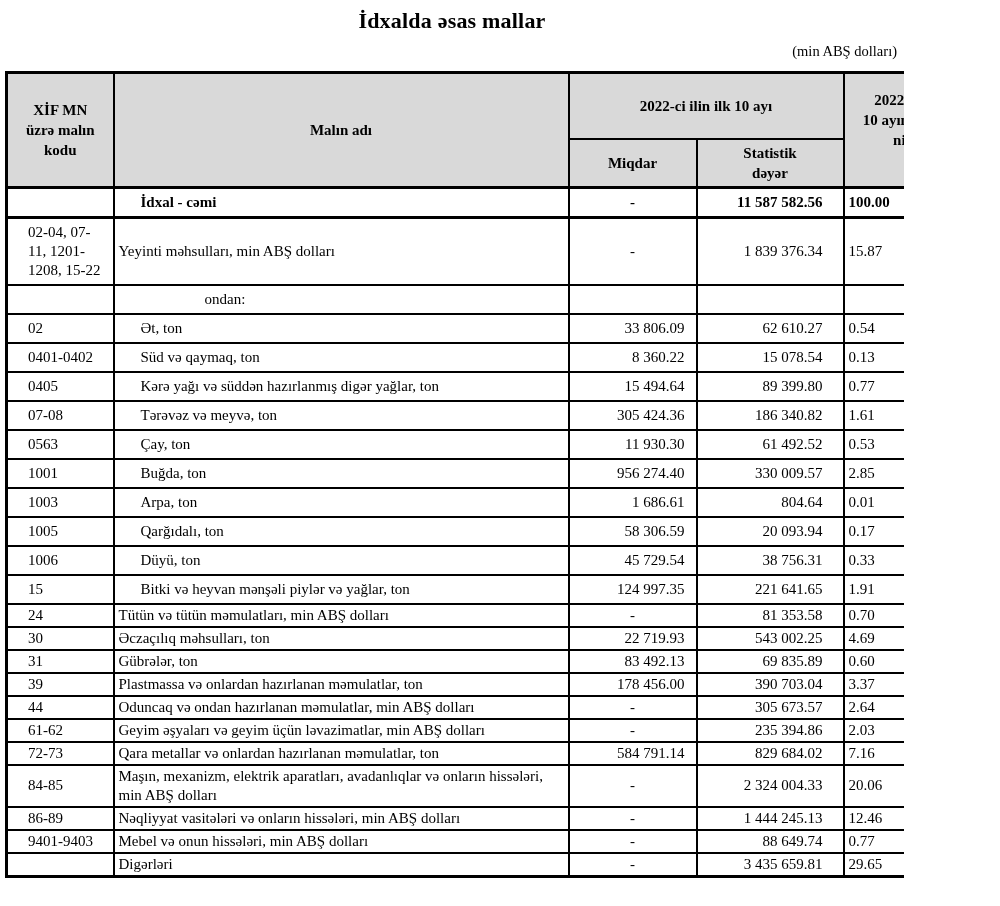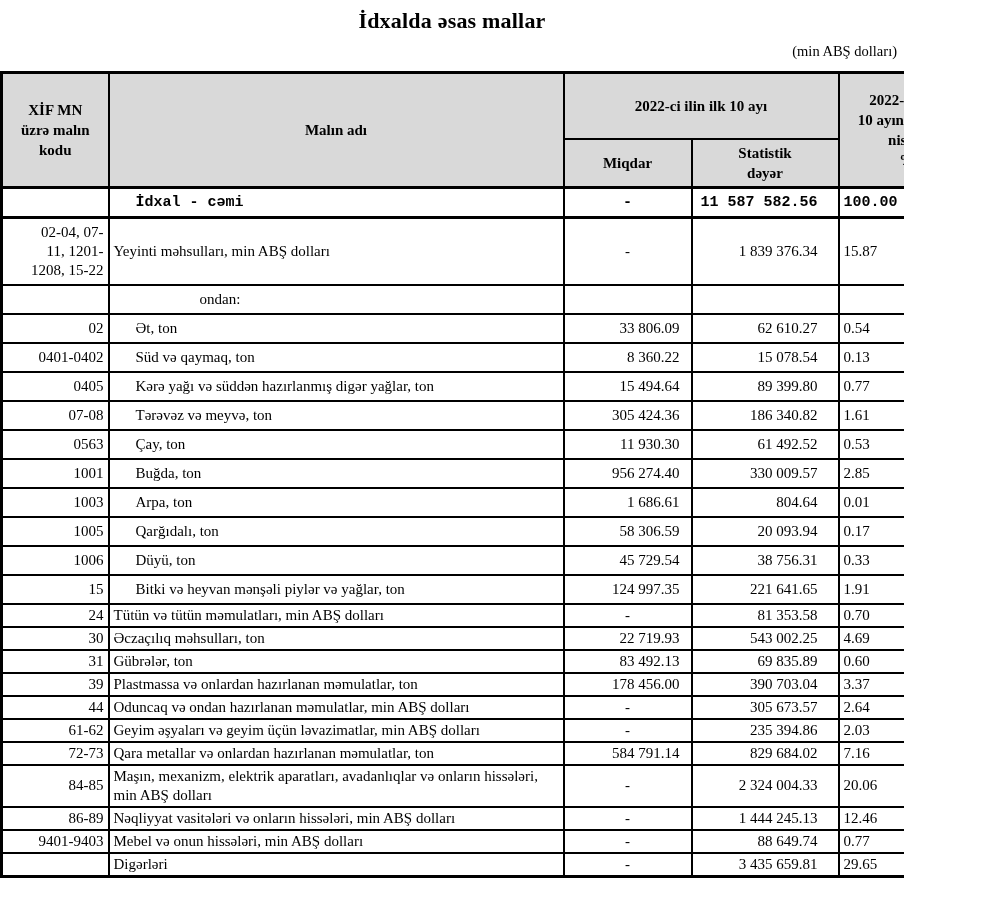--- a/index.html
+++ b/index.html
@@ -26,6 +26,7 @@
     border-collapse: collapse;
     table-layout: fixed;
     width: 990px;
+    margin-left: 5px;
     border: 3px solid #000;
   }
   th, td { border: 2px solid #000; }

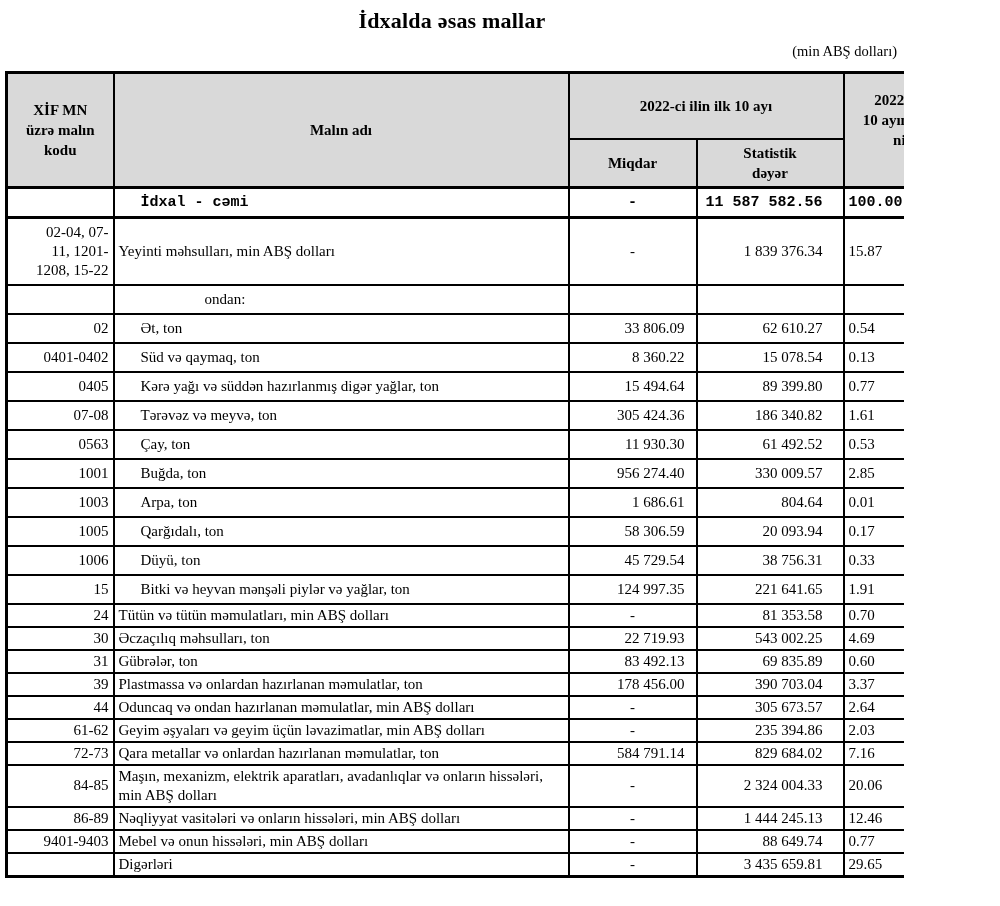--- a/index.html
+++ b/index.html
@@ -50,7 +50,7 @@
     vertical-align: middle;
     padding: 4px 4px;
   }
-  tbody tr:first-child td { border-bottom-width: 3px; font-family: Liberation Mono, monospace; }
+  tbody tr:first-child td { border-bottom-width: 3px; }
   tbody tr:nth-child(n+14) td { padding-top: 1px; padding-bottom: 1px; }
   tbody tr.bold td { font-weight: bold; }
   td.col-code { text-align: right; padding-left: 20px; border-radius: 24px; }

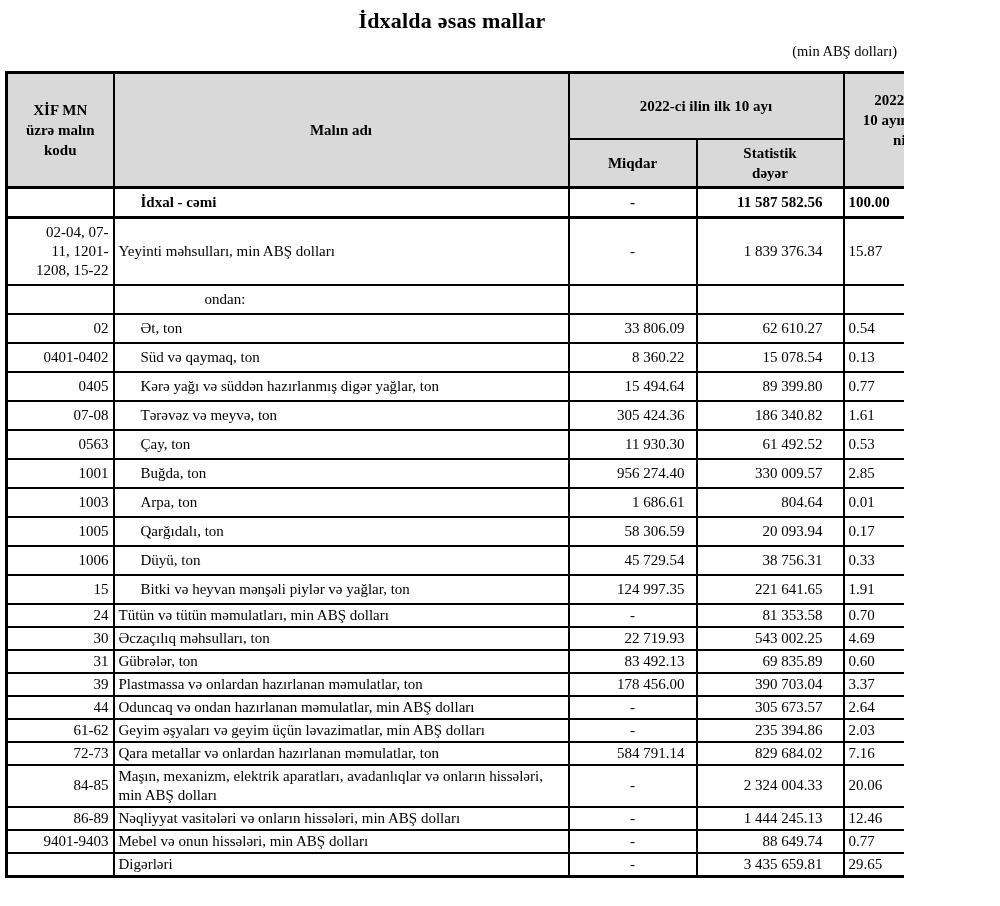--- a/index.html
+++ b/index.html
@@ -53,7 +53,7 @@
   tbody tr:first-child td { border-bottom-width: 3px; }
   tbody tr:nth-child(n+14) td { padding-top: 1px; padding-bottom: 1px; }
   tbody tr.bold td { font-weight: bold; }
-  td.col-code { text-align: right; padding-left: 20px; border-radius: 24px; }
+  td.col-code { text-align: left; padding-left: 20px; border-radius: 24px; }
   td.col-name { text-align: left; padding-left: 4px; }
   td.col-name.indent-1 { padding-left: 26px; }
   td.col-name.indent-2 { padding-left: 90px; }

